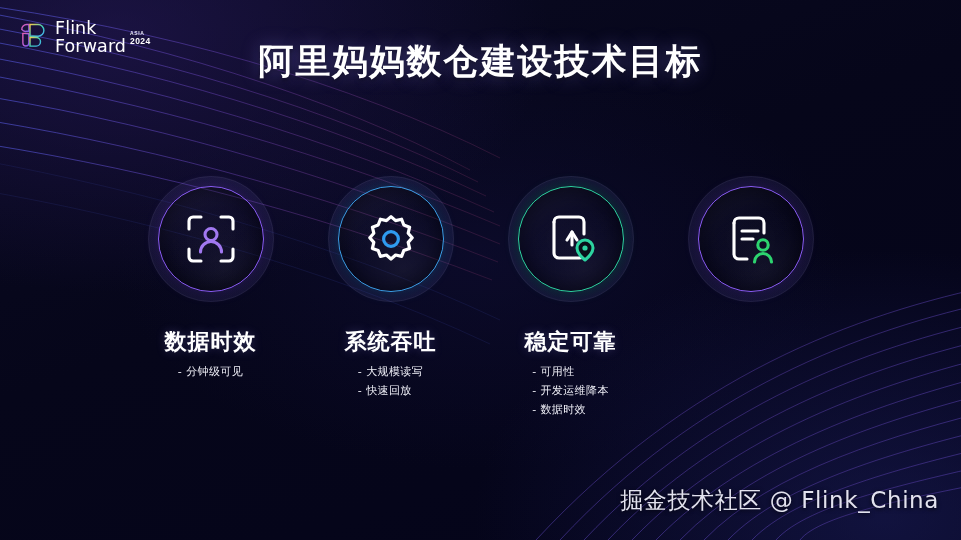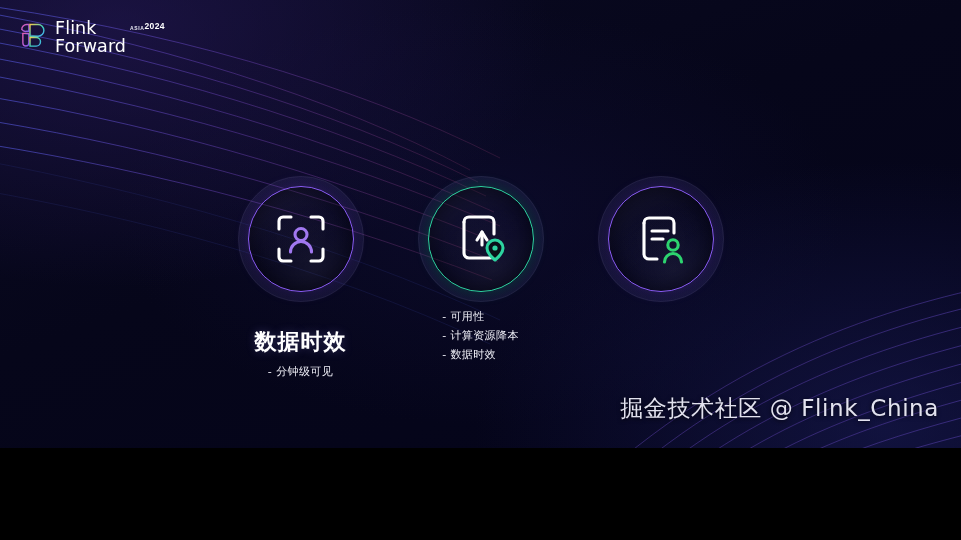--- a/index.html
+++ b/index.html
@@ -5,7 +5,7 @@
   html,body{margin:0;padding:0;background:#000;}
   body{width:961px;height:540px;overflow:hidden;font-family:"Liberation Sans","DejaVu Sans",sans-serif;}
 
-  #slide{position:relative;width:961px;height:448px;overflow:hidden;
+  #slide{position:relative;width:961px;height:540px;overflow:hidden;
     background:
       radial-gradient(ellipse 700px 420px at 12% 6%, rgba(40,26,92,.55) 0%, rgba(10,8,34,0) 62%),
       radial-gradient(ellipse 640px 420px at 92% 96%, rgba(28,30,92,.55) 0%, rgba(8,8,30,0) 64%),

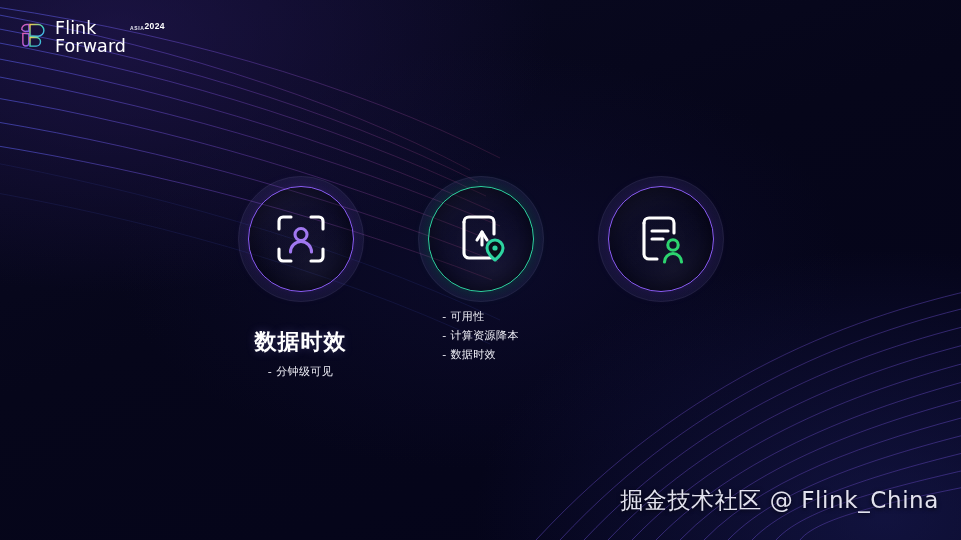--- a/index.html
+++ b/index.html
@@ -21,7 +21,7 @@
   .logo-words{color:#fff;font-size:17.5px;line-height:17.5px;font-weight:400;
     letter-spacing:.1px;font-family:"DejaVu Sans",sans-serif;}
   .logo-words span{display:block;}
-  #logo-badge{display:flex;flex-direction:row;align-items:flex-end;margin-top:1px;}
+  #logo-badge{display:flex;flex-direction:column;align-items:flex-start;margin-top:10px;}
   #logo-badge .ba{font-size:5px;color:#e8e8f4;letter-spacing:.6px;line-height:6px;
     font-weight:700;white-space:nowrap;}
   #logo-badge .by{font-size:8.5px;color:#fff;letter-spacing:.4px;line-height:10px;font-weight:700;}

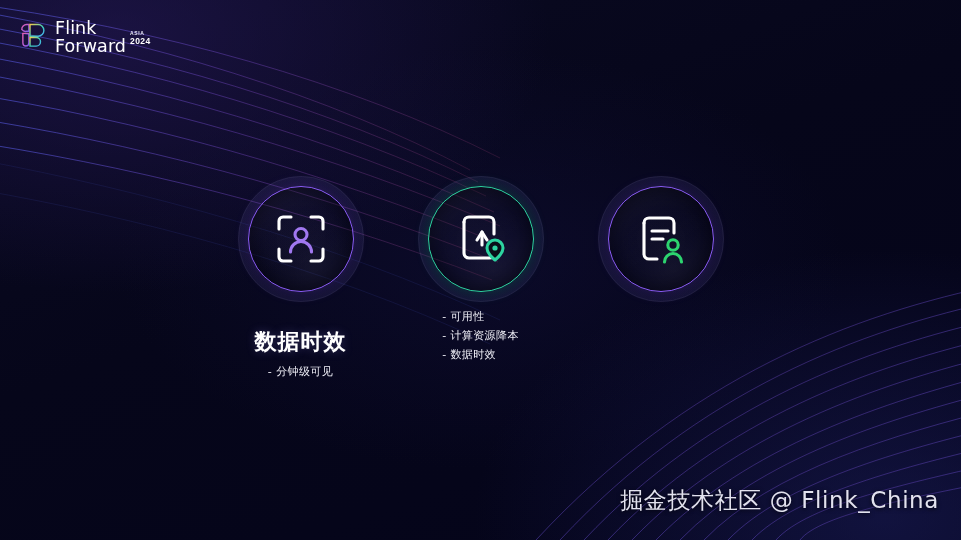--- a/index.html
+++ b/index.html
@@ -139,6 +139,7 @@
     </div>
   </div>
 
+  <div id="title">阿里妈妈数仓建设技术目标</div>
 
   <div id="cards">
 

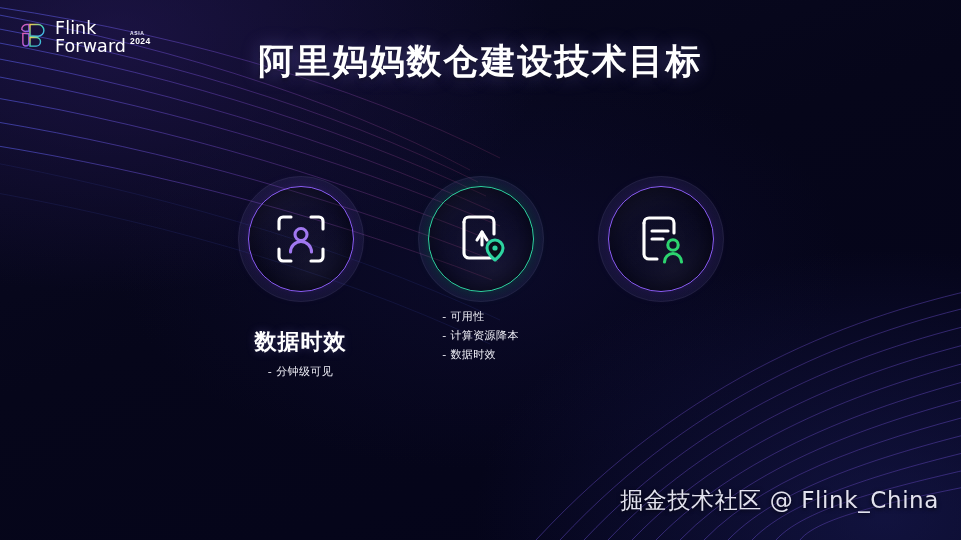--- a/index.html
+++ b/index.html
@@ -165,6 +165,25 @@
       </div>
     </div>
 
+    <div class="card">
+      <div class="badge" style="--rc:#3b9fe8;--rg:rgba(59,159,232,.30)">
+        <div class="halo"></div>
+        <div class="ring-outer"></div>
+        <div class="ring"></div>
+        <svg width="52" height="52" viewBox="0 0 52 52">
+          <path d="M26,3.6 l4.6,4.0 l6.0,-1.4 l2.2,5.8 l5.8,2.2 l-1.4,6.0 l4.0,4.6 l-4.0,4.6
+                   l1.4,6.0 l-5.8,2.2 l-2.2,5.8 l-6.0,-1.4 l-4.6,4.0 l-4.6,-4.0 l-6.0,1.4
+                   l-2.2,-5.8 l-5.8,-2.2 l1.4,-6.0 l-4.0,-4.6 l4.0,-4.6 l-1.4,-6.0 l5.8,-2.2
+                   l2.2,-5.8 l6.0,1.4 Z" fill="none" stroke="#ffffff" stroke-width="3.2" stroke-linejoin="round"></path>
+          <circle cx="26" cy="26" r="7.4" fill="none" stroke="#2f9bf0" stroke-width="3.2"></circle>
+        </svg>
+      </div>
+      <div class="card-title">系统吞吐</div>
+      <div class="bullets">
+        <div class="bullet">- 大规模读写</div>
+        <div class="bullet">- 快速回放</div>
+      </div>
+    </div>
 
     <div class="card">
       <div class="badge" style="--rc:#2dd4a0;--rg:rgba(45,212,160,.28)">

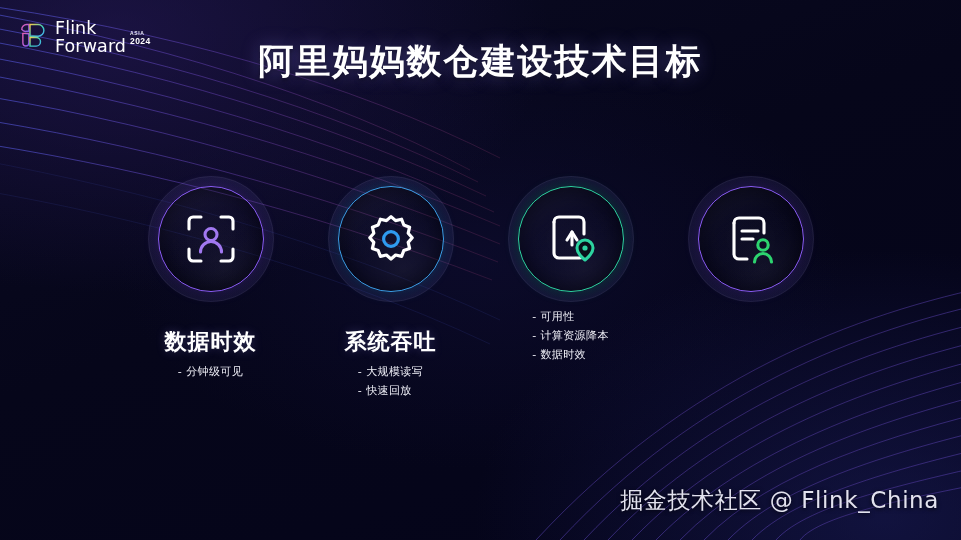--- a/index.html
+++ b/index.html
@@ -199,6 +199,7 @@
           <circle cx="40" cy="36" r="2.6" fill="#2dd4a0"></circle>
         </svg>
       </div>
+      <div class="card-title">稳定可靠</div>
       <div class="bullets">
         <div class="bullet">- 可用性</div>
         <div class="bullet">- 计算资源降本</div>

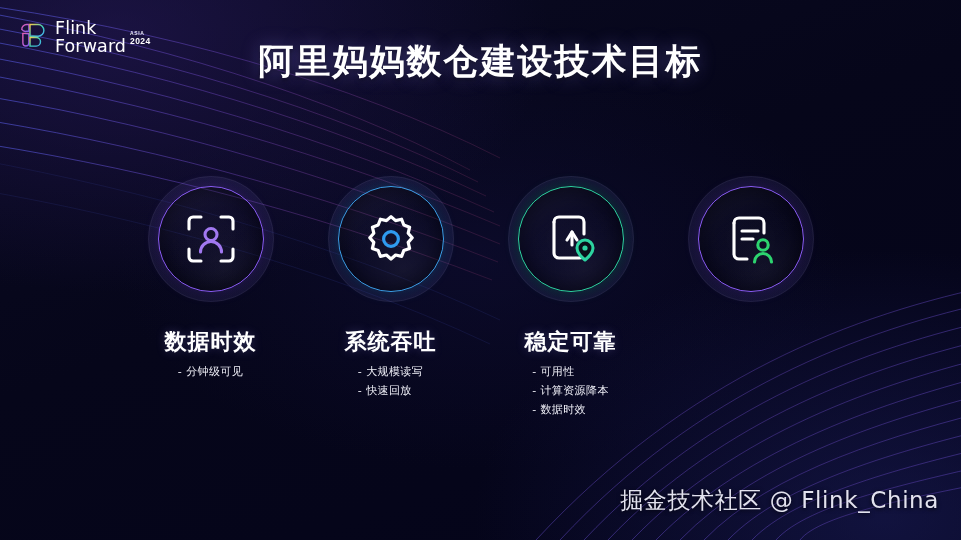--- a/index.html
+++ b/index.html
@@ -202,7 +202,7 @@
       <div class="card-title">稳定可靠</div>
       <div class="bullets">
         <div class="bullet">- 可用性</div>
-        <div class="bullet">- 计算资源降本</div>
+        <div class="bullet">- 开发运维降本</div>
         <div class="bullet">- 数据时效</div>
       </div>
     </div>

